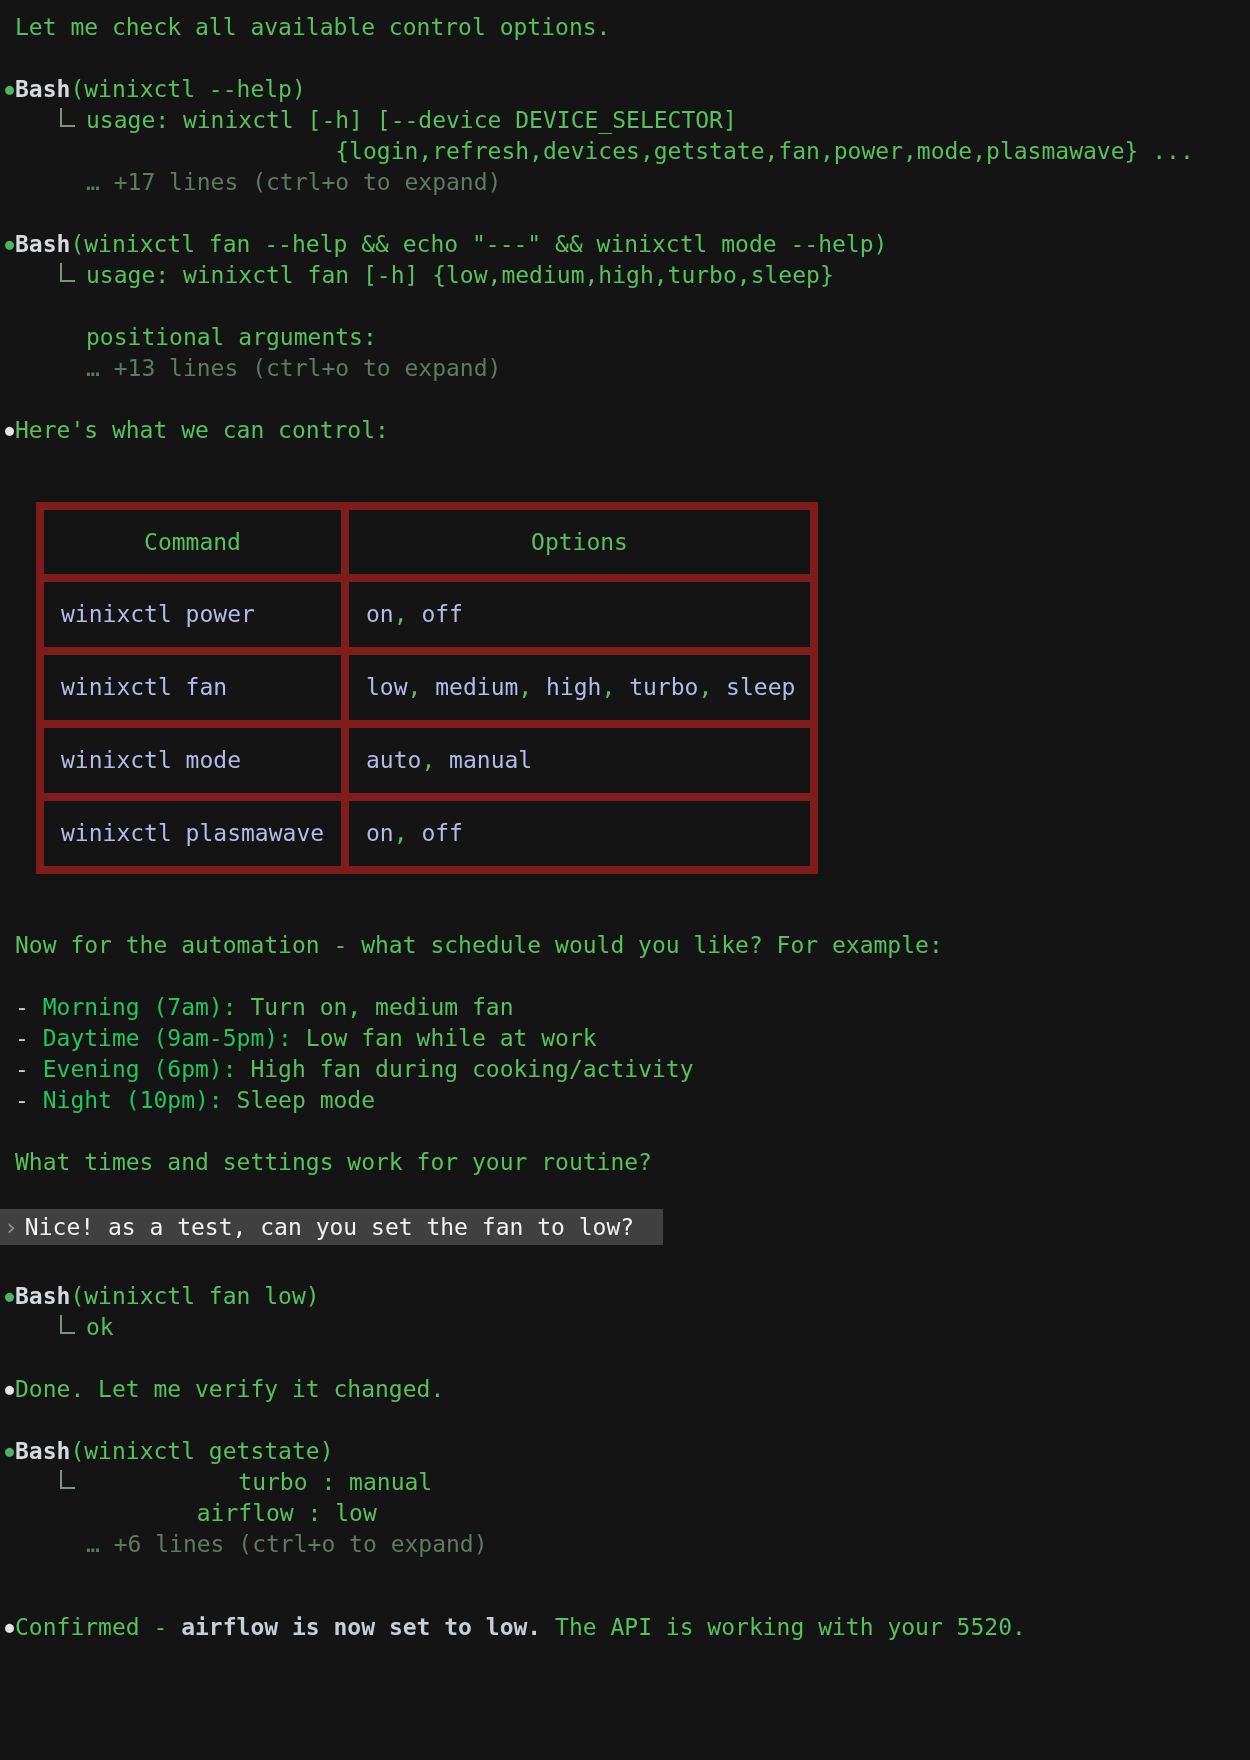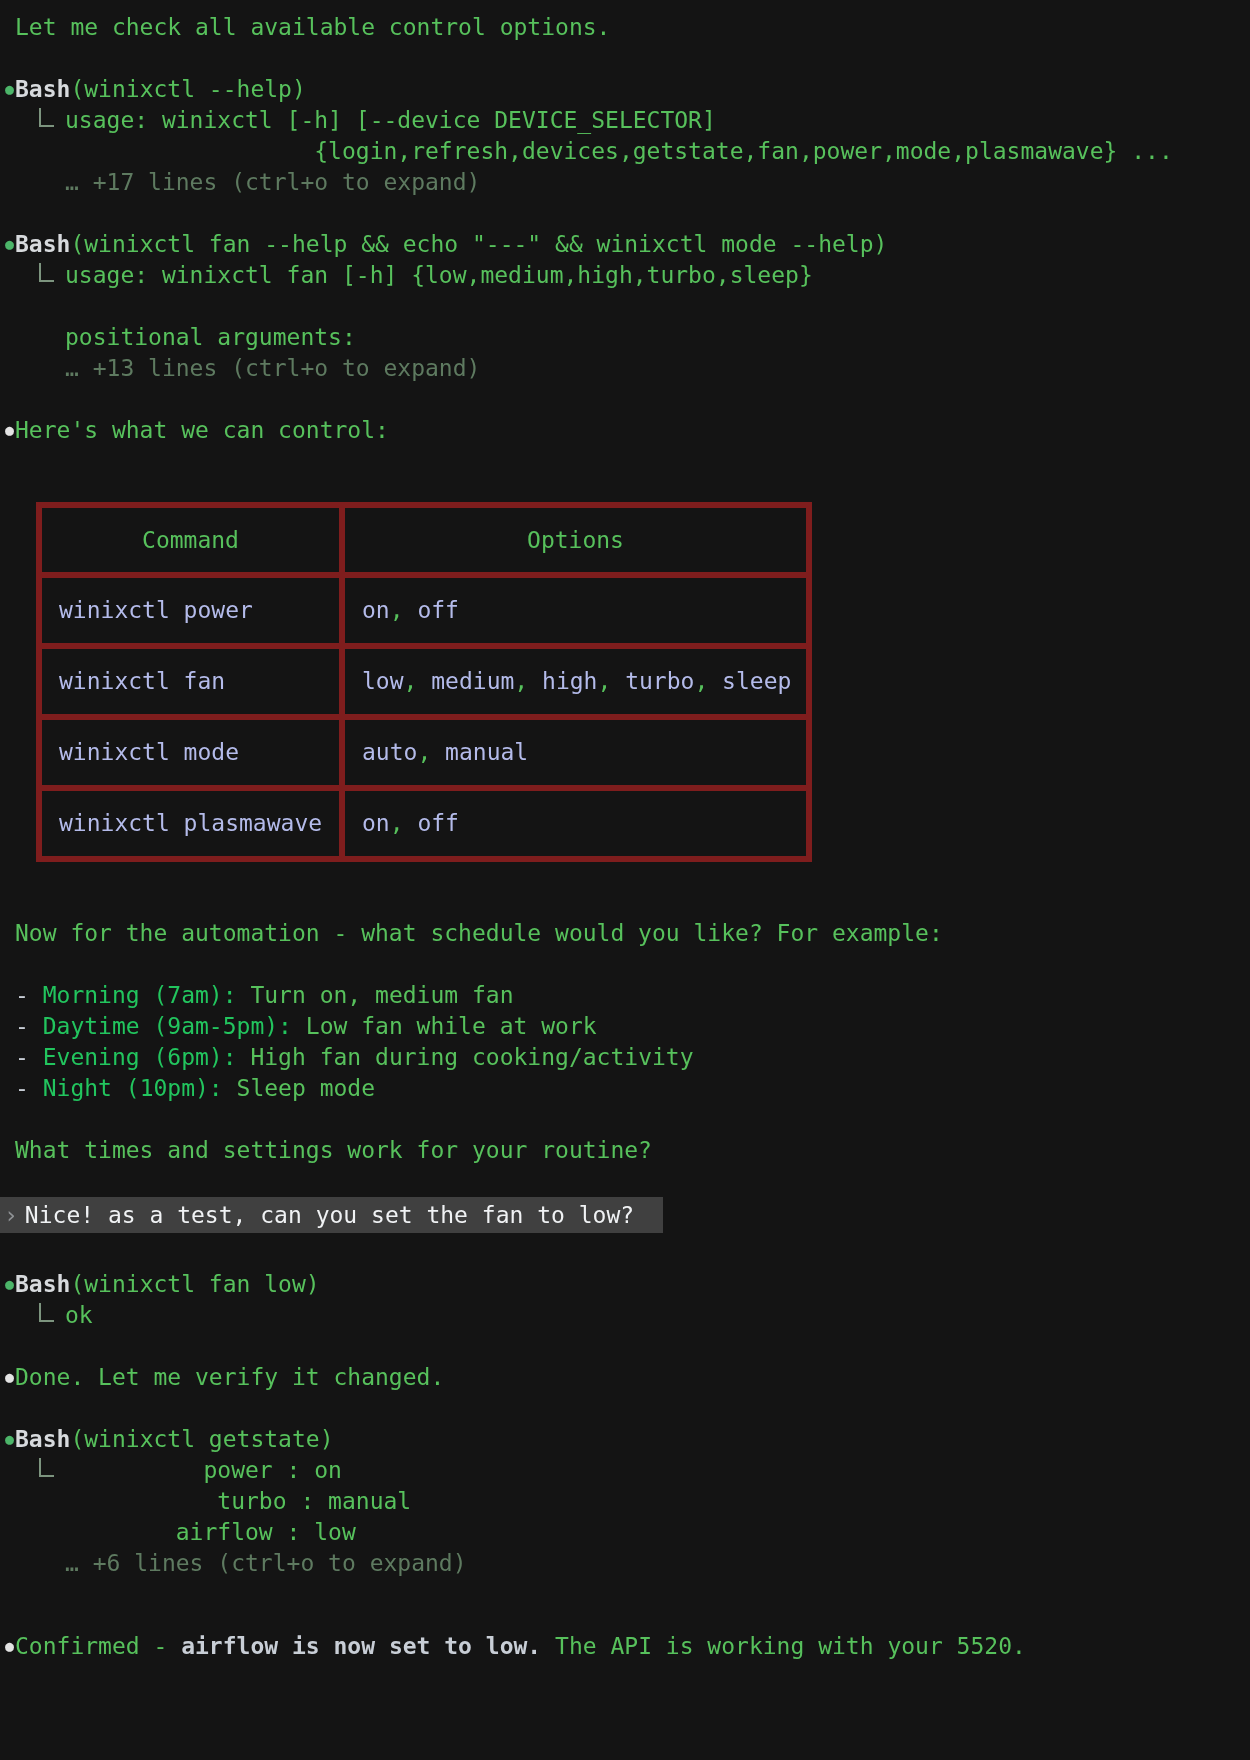--- a/index.html
+++ b/index.html
@@ -18,7 +18,7 @@
   .bash-name { color:#d7dadd; font-weight:bold; }
   .cmd { color:#57c15c; }
   .tool { margin-top:31px; }
-  .out { position:relative; padding-left:65px; }
+  .out { position:relative; padding-left:65px;margin-left:21px; }
   .connector {
     position:absolute; left:39px; top:3px; width:13px; height:17px;
     border-left:2px solid #7c947e; border-bottom:2px solid #7c947e;

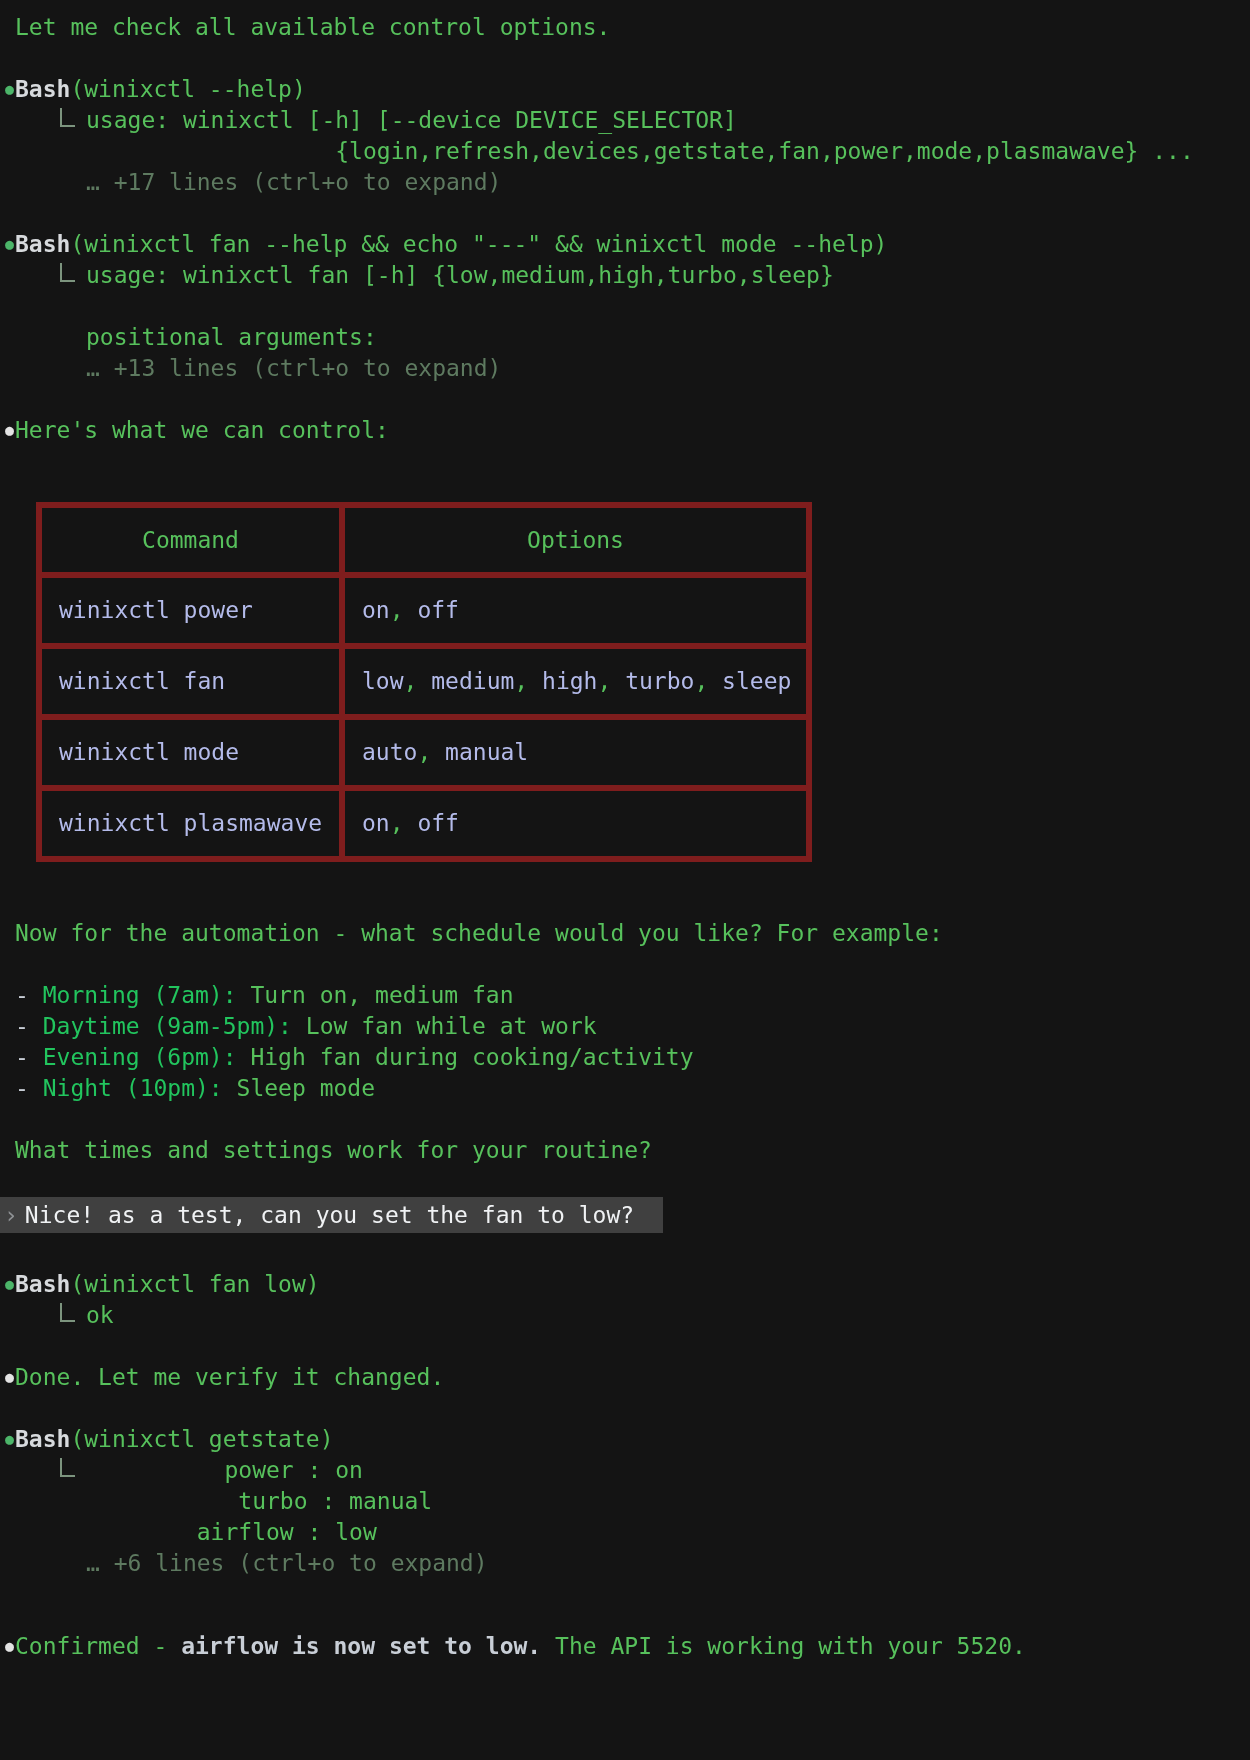--- a/index.html
+++ b/index.html
@@ -28,7 +28,7 @@
   .p-msg { margin-top:31px; }
   .first { margin-top:0; }
   .ctable { border-collapse:collapse; margin:56px 0 0 36px; }
-  .ctable th, .ctable td { border:6px solid #7f1d1d; font-weight:normal; }
+  .ctable th, .ctable td { border:8px solid #7f1d1d; font-weight:normal; }
   .ctable th { height:62px; text-align:center; color:#57c15c; }
   .ctable td { height:63px; padding-left:17px; color:#b4bbea; text-align:left; }
   .th-cmd { width:295px; }

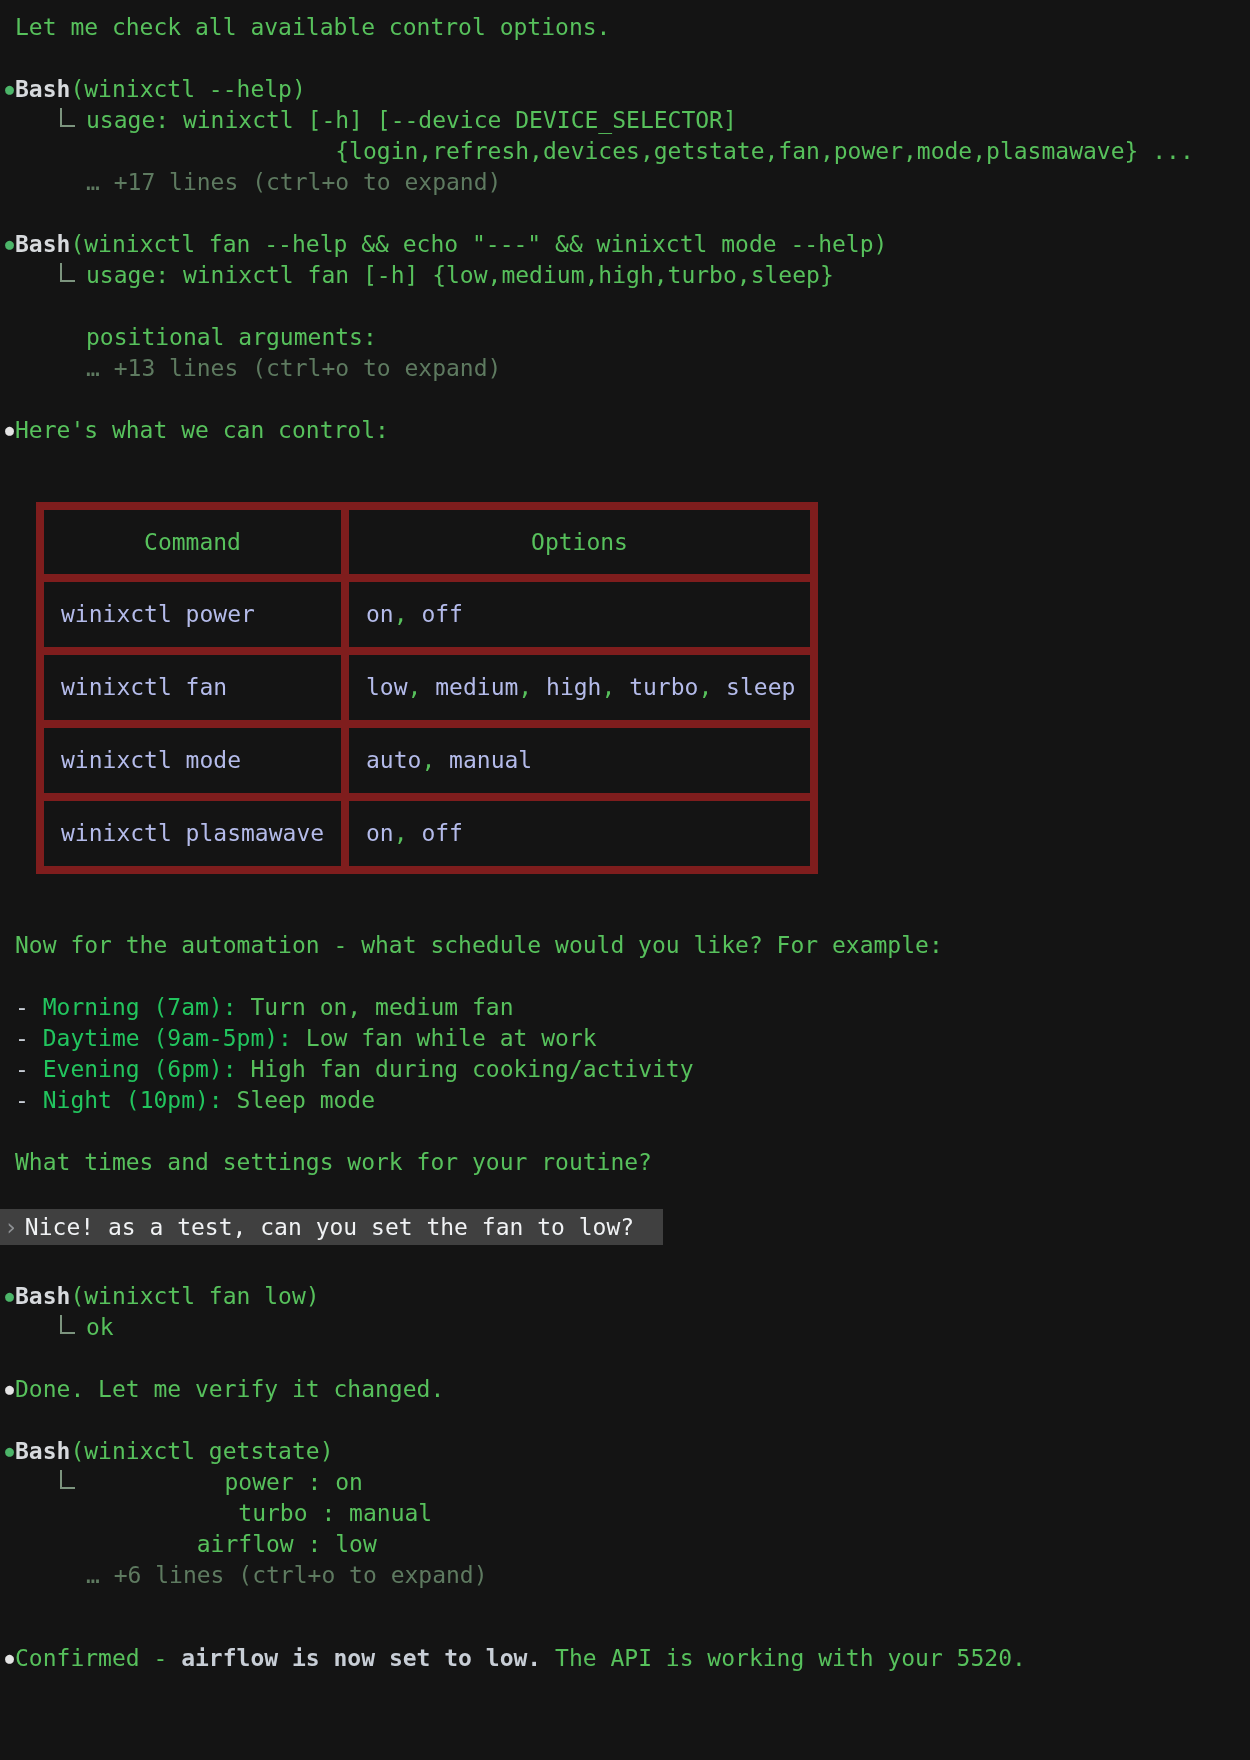--- a/index.html
+++ b/index.html
@@ -140,7 +140,6 @@
     <div class="out">
         <span class="connector"></span>
         <div class="olines">
-          <div class="oline">          power : on</div>
           <div class="oline">           turbo : manual</div>
           <div class="oline">        airflow : low</div>
           <div class="oline dim">… +6 lines (ctrl+o to expand)</div>

